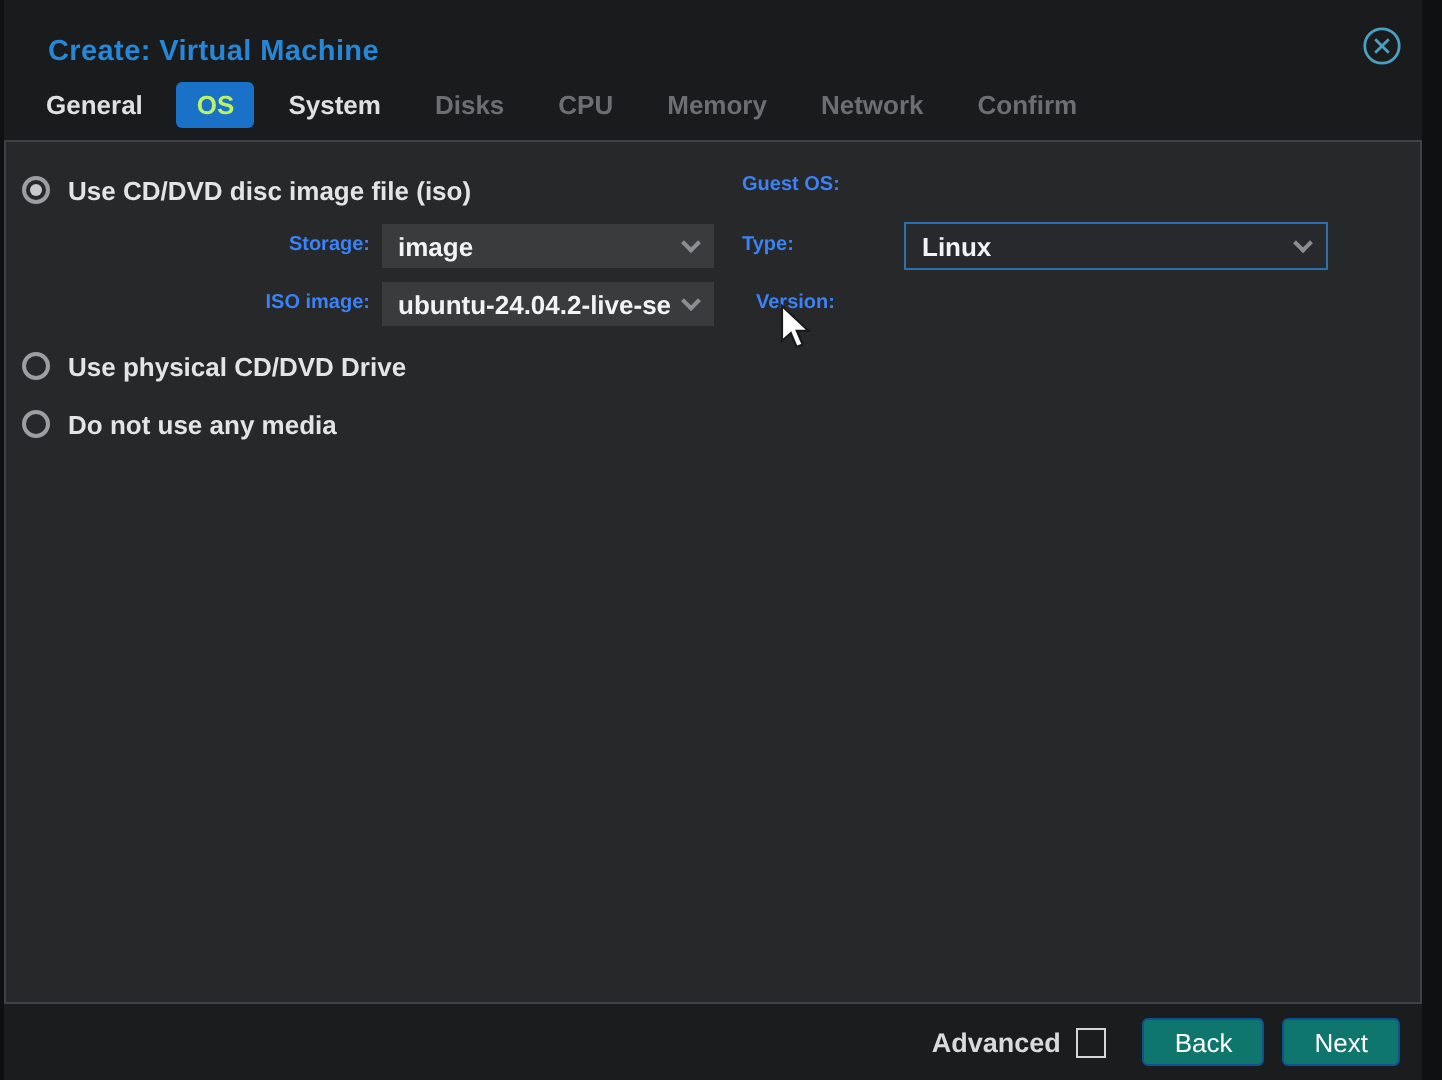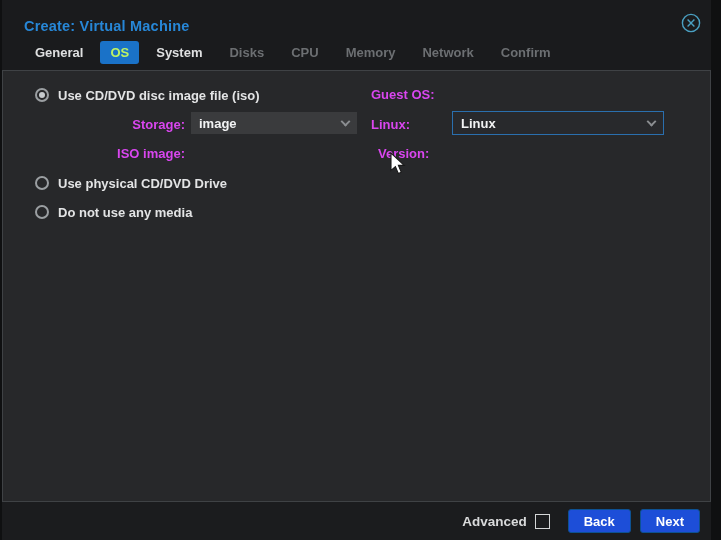--- a/index.html
+++ b/index.html
@@ -33,7 +33,7 @@
   }
   
   .tabbar {
-    position: absolute; left: 12px; top: 34px; right: 0; height: 36px;
+    position: absolute; left: 0; top: 34px; right: 0; height: 36px;
     display: flex; align-items: center;
     padding-left: 11px;
   }

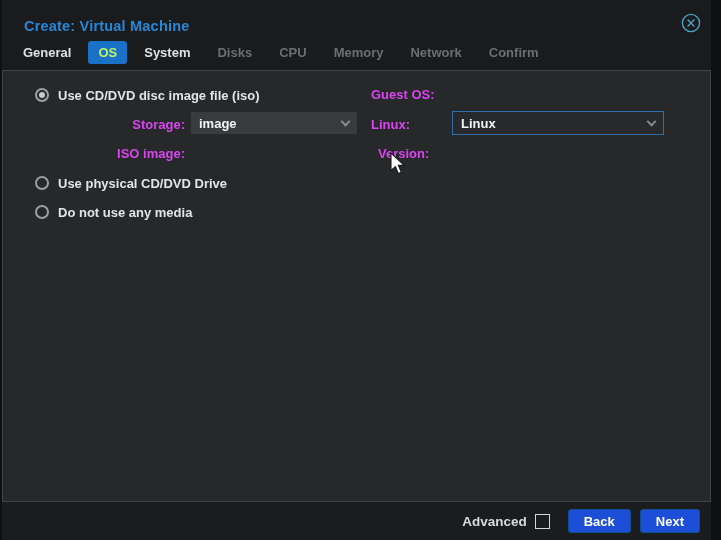--- a/index.html
+++ b/index.html
@@ -58,7 +58,7 @@
   .right-label { text-align: right; }
   
   .radio-row {
-    position: absolute; left: 32px;
+    position: absolute; left: 8px;
     display: flex; align-items: center; gap: 9px;
     height: 16px; cursor: pointer;
   }

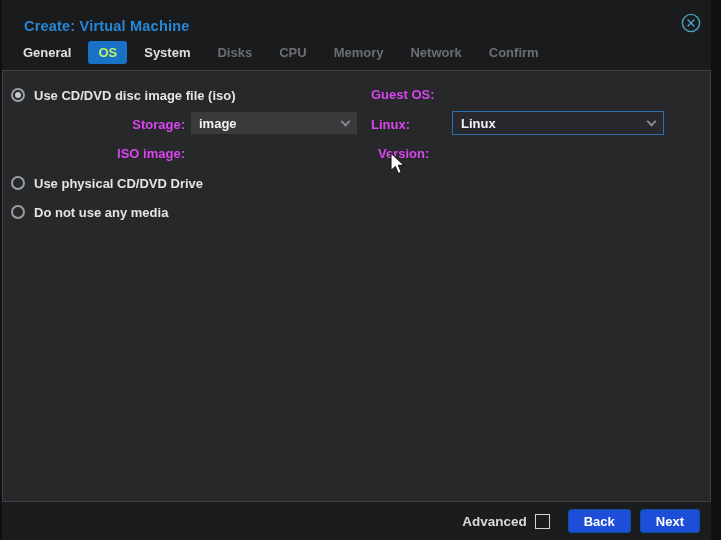--- a/index.html
+++ b/index.html
@@ -52,7 +52,7 @@
   }
   .field-label {
     position: absolute;
-    color: #d946ef; font-size: 13px; font-weight: bold;
+    color: #3b82f6; font-size: 10px; font-weight: bold;
     white-space: nowrap;
   }
   .right-label { text-align: right; }

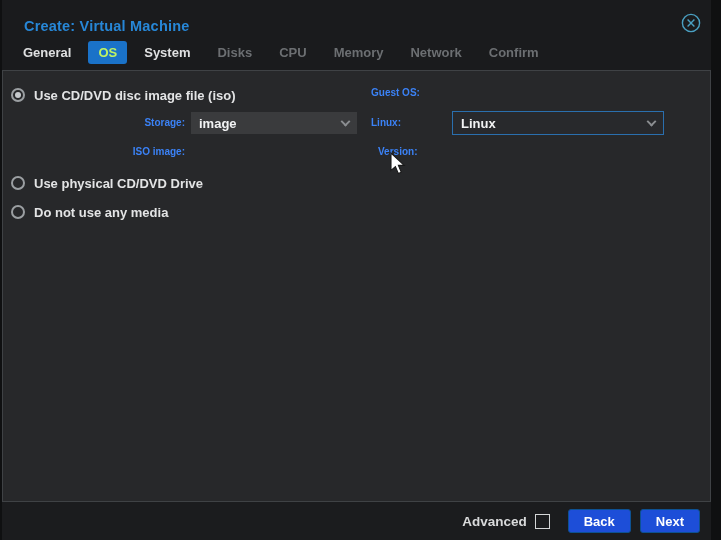--- a/index.html
+++ b/index.html
@@ -175,7 +175,7 @@
 
     <span class="field-label" style="left:368px; top:16px;">Guest OS:</span>
 
-    <span class="field-label" style="left:368px; top:46px;">Linux:</span>
+    <span class="field-label" style="left:368px; top:46px;">Type:</span>
     <div class="select focused" style="left:449px; top:40px; width:212px;">
       <span>Linux</span>
       <span class="chevron"></span>

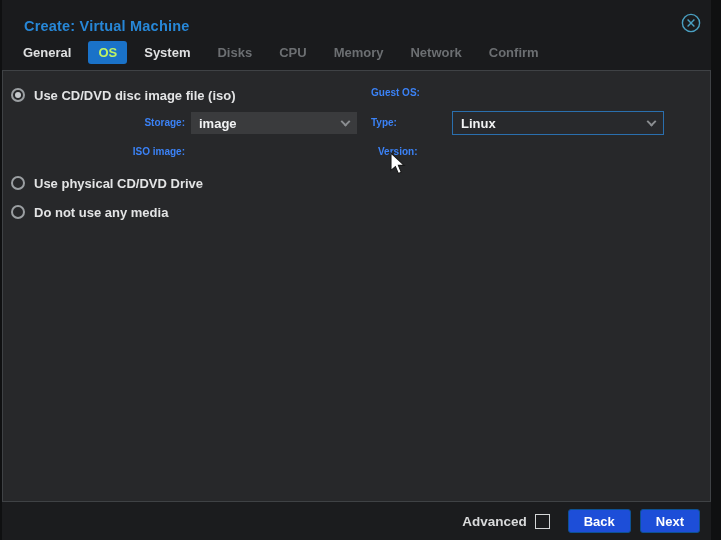--- a/index.html
+++ b/index.html
@@ -162,6 +162,10 @@
     </div>
 
     <span class="field-label right-label" style="left:60px; top:75px; width:122px;">ISO image:</span>
+    <div class="select" style="left:188px; top:70px; width:166px;">
+      <span>ubuntu-24.04.2-live-se</span>
+      <span class="chevron"></span>
+    </div>
 
     <div class="radio-row" style="top:104px;">
       <span class="radio"></span>

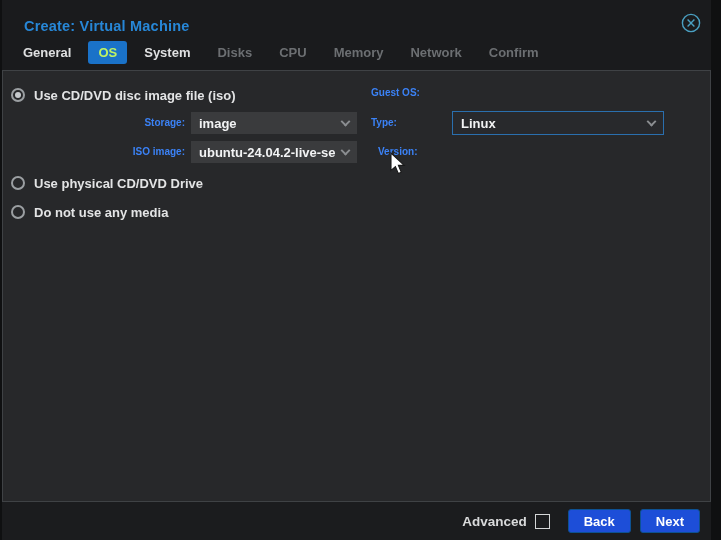--- a/index.html
+++ b/index.html
@@ -112,10 +112,10 @@
   }
   .btn {
     height: 24px; padding: 0 15px; margin-left: 9px;
-    background: #1d4ed8; color: #ffffff;
+    background: #0f766e; color: #ffffff;
     border: 1px solid #0d5192; border-radius: 3px;
     font-family: "Liberation Sans", sans-serif;
-    font-size: 13px; font-weight: bold; cursor: pointer;
+    font-size: 13px; font-weight: normal; cursor: pointer;
   }
   
   .cursor { position: absolute; left: 389px; top: 152px; z-index: 50; pointer-events: none; }

